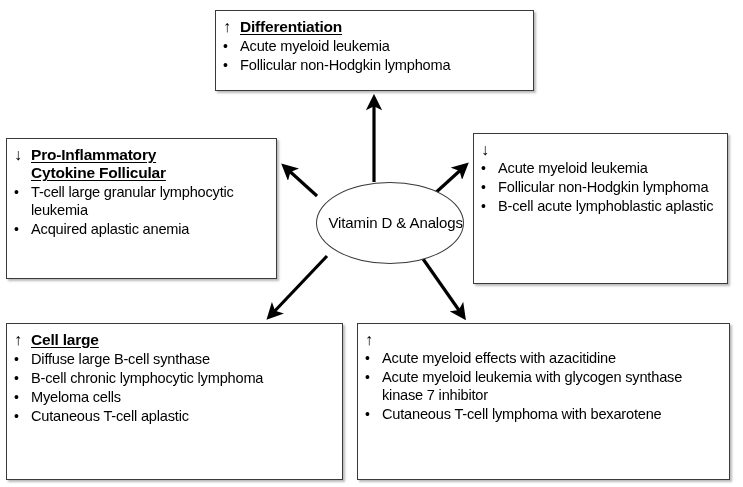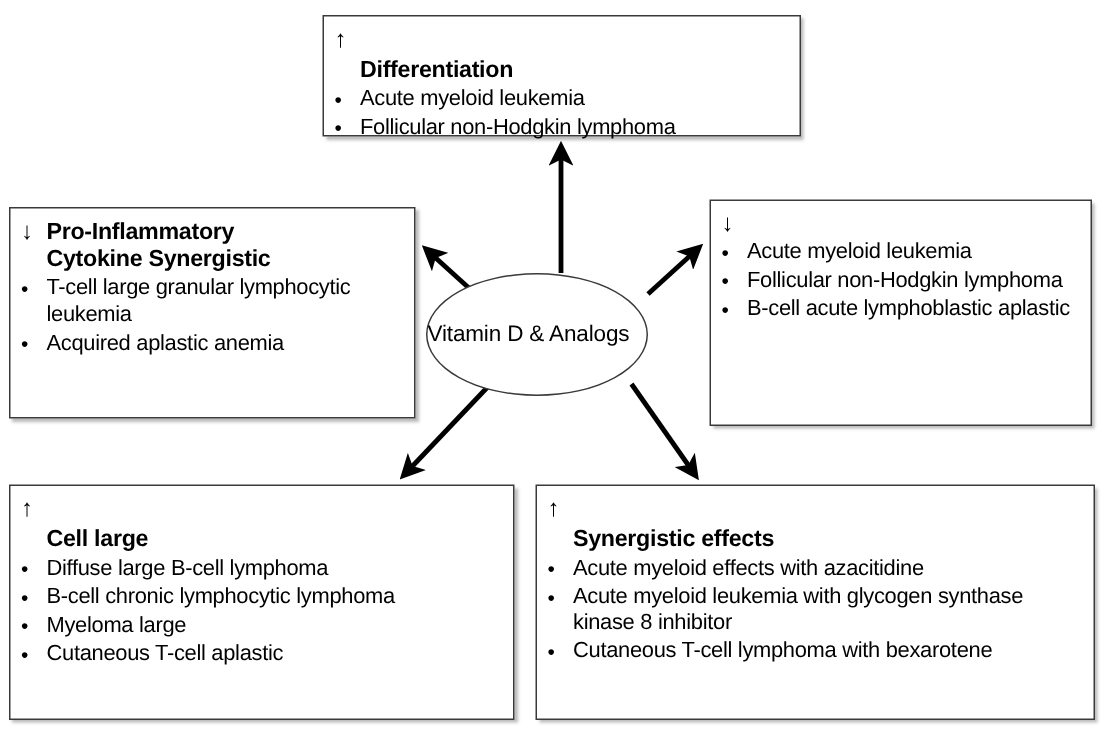--- a/index.html
+++ b/index.html
@@ -53,8 +53,8 @@
     margin-top: 0px;
   }
   .header-text {
+    text-decoration: underline;
     text-underline-offset: 1.5px;
-    margin-top: 20px;
   }
   .bullet-list {
     margin: 0;

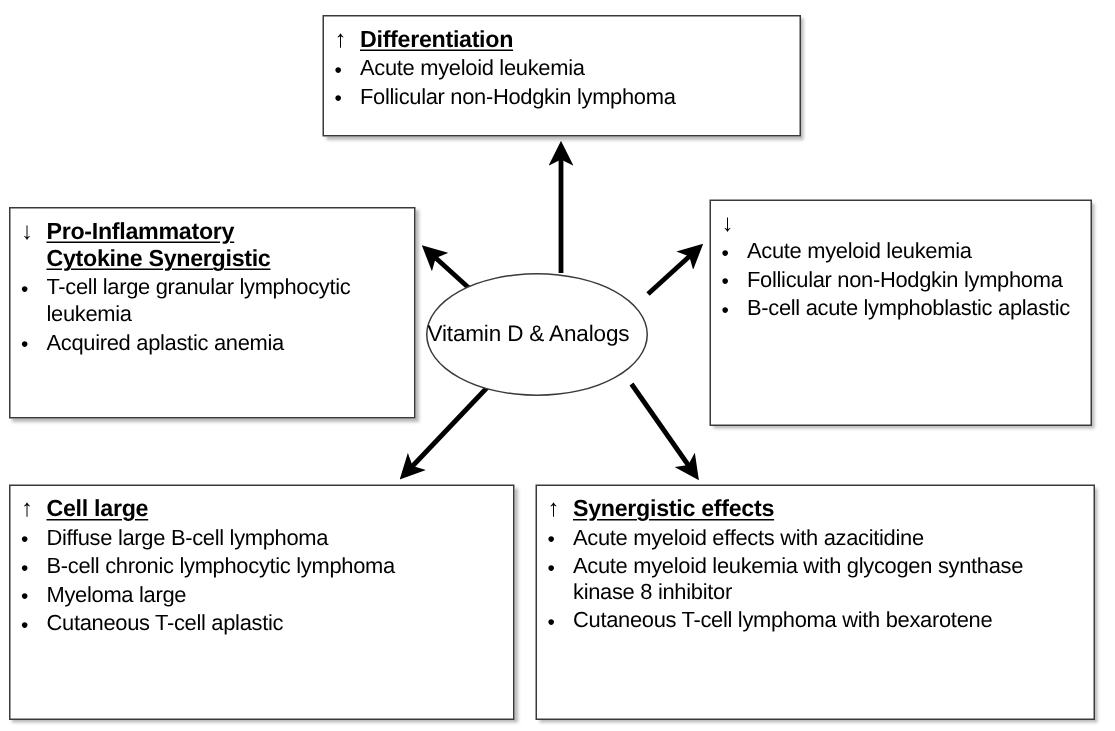--- a/index.html
+++ b/index.html
@@ -147,7 +147,7 @@
       <span class="dir-arrow">↓</span>
       <span>
         <span class="header-text">Pro-Inflammatory</span><br>
-        <span class="header-text">Cytokine Synergistic</span>
+        <span class="header-text">Cytokine Follicular</span>
       </span>
     </div>
     <ul class="bullet-list">

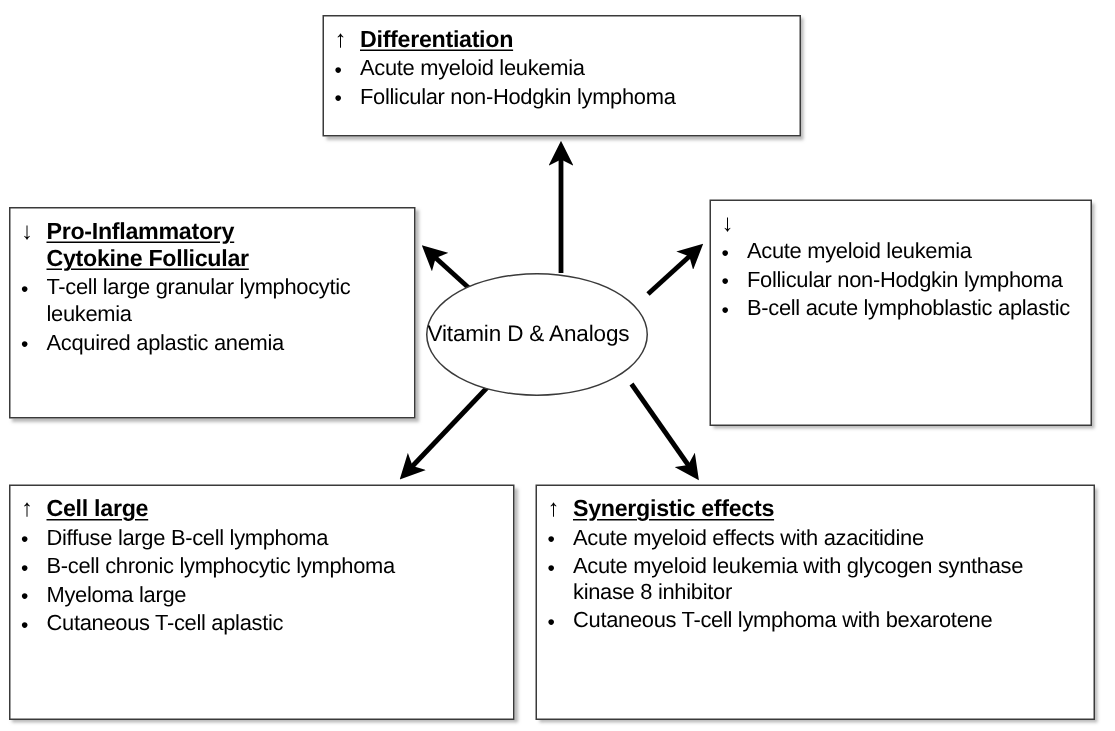--- a/index.html
+++ b/index.html
@@ -87,7 +87,7 @@
 
   .center-node {
     position: absolute;
-    left: 284px;
+    left: 316px;
     top: 182px;
     width: 148px;
     height: 82px;
@@ -97,7 +97,7 @@
     box-sizing: border-box;
     display: flex;
     align-items: center;
-    justify-content: flex-start;
+    justify-content: flex-end;
     text-align: center;
     z-index: 3;
   }

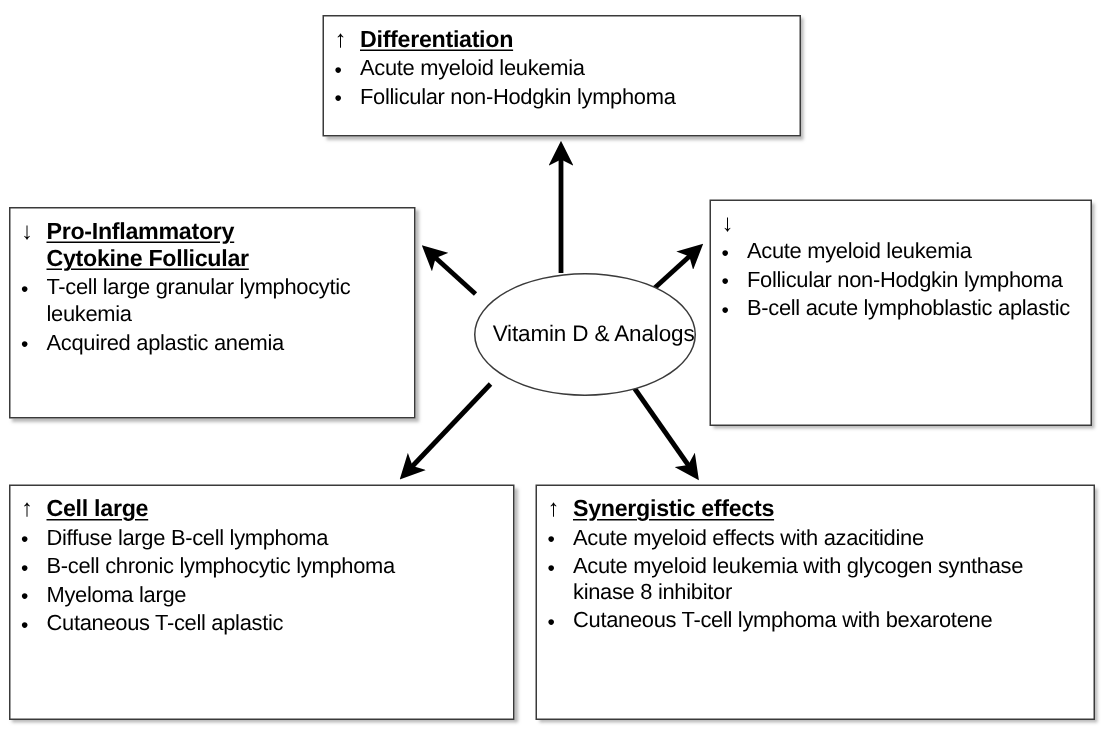--- a/index.html
+++ b/index.html
@@ -210,7 +210,6 @@
   <div class="node-box" id="box-synergistic">
     <div class="node-header">
       <span class="dir-arrow">↑</span>
-      <span class="header-text">Synergistic effects</span>
     </div>
     <ul class="bullet-list">
       <li>

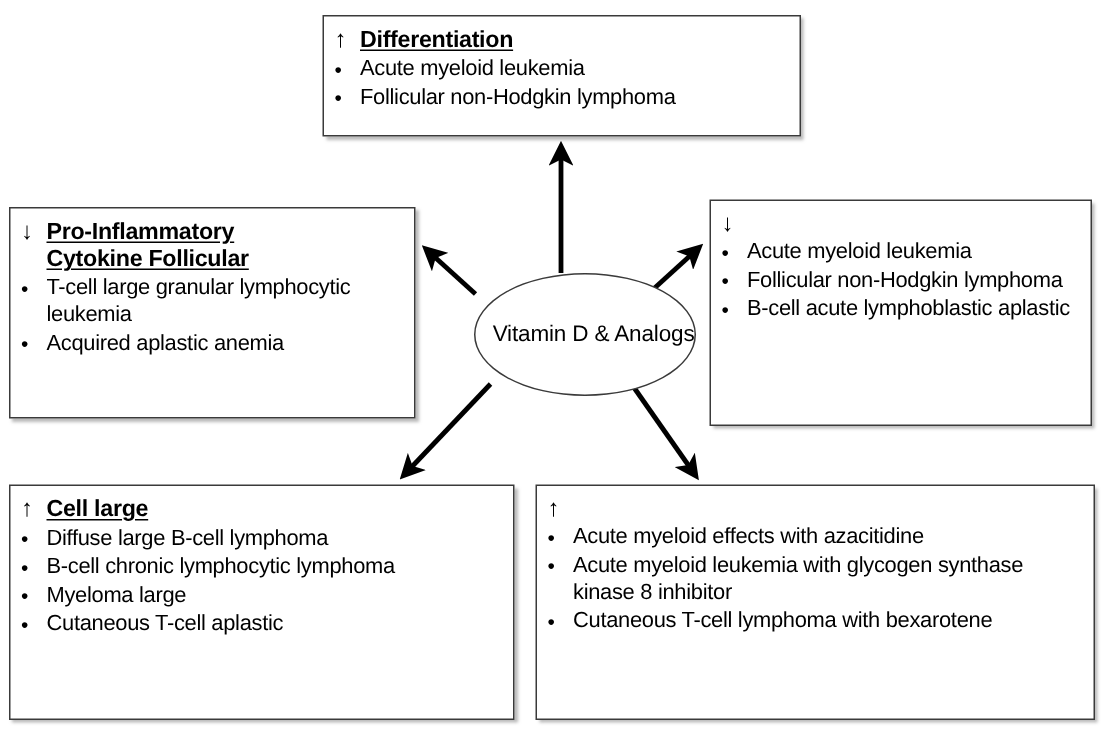--- a/index.html
+++ b/index.html
@@ -190,7 +190,7 @@
     <ul class="bullet-list">
       <li>
         <span class="bullet-dot">•</span>
-        <span class="bullet-text">Diffuse large B-cell lymphoma</span>
+        <span class="bullet-text">Diffuse large B-cell synthase</span>
       </li>
       <li>
         <span class="bullet-dot">•</span>

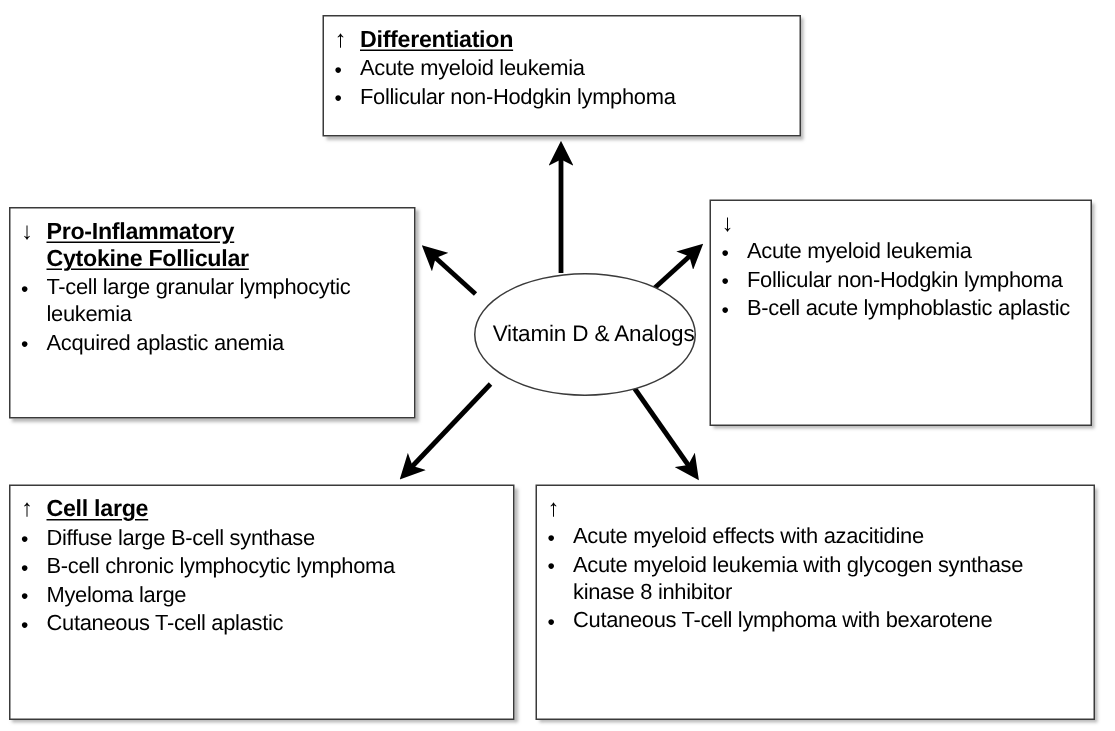--- a/index.html
+++ b/index.html
@@ -218,7 +218,7 @@
       </li>
       <li>
         <span class="bullet-dot">•</span>
-        <span class="bullet-text">Acute myeloid leukemia with glycogen synthase kinase 8 inhibitor</span>
+        <span class="bullet-text">Acute myeloid leukemia with glycogen synthase kinase 7 inhibitor</span>
       </li>
       <li>
         <span class="bullet-dot">•</span>

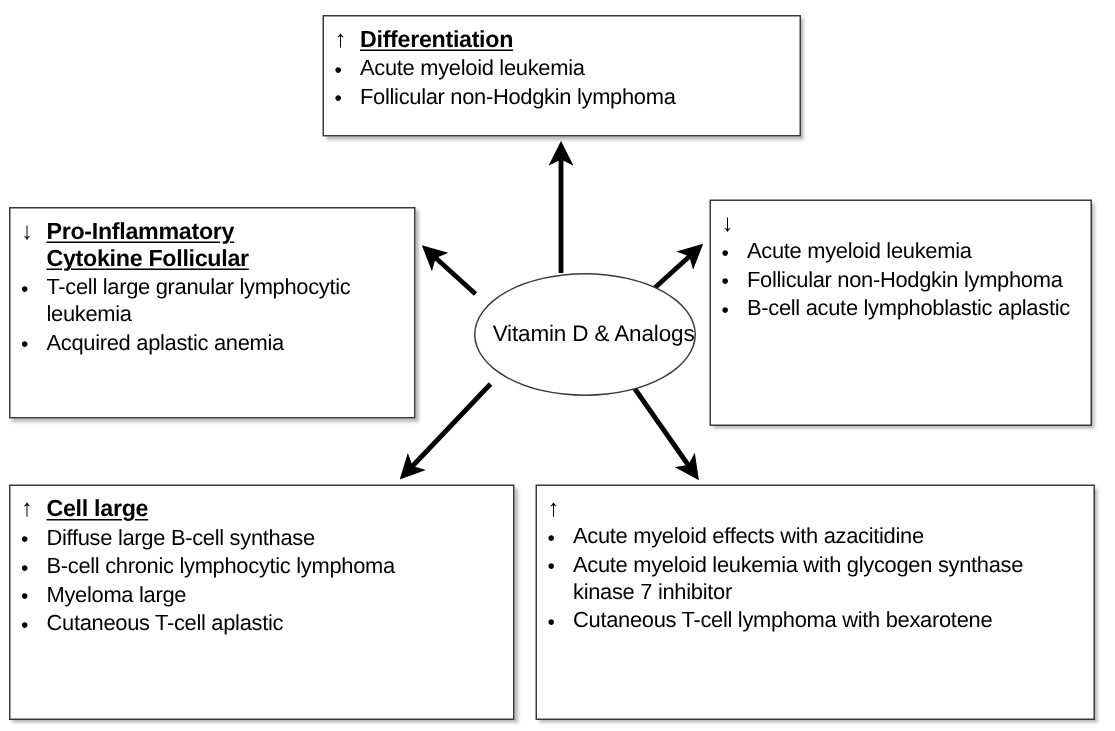--- a/index.html
+++ b/index.html
@@ -198,7 +198,7 @@
       </li>
       <li>
         <span class="bullet-dot">•</span>
-        <span class="bullet-text">Myeloma large</span>
+        <span class="bullet-text">Myeloma cells</span>
       </li>
       <li>
         <span class="bullet-dot">•</span>

